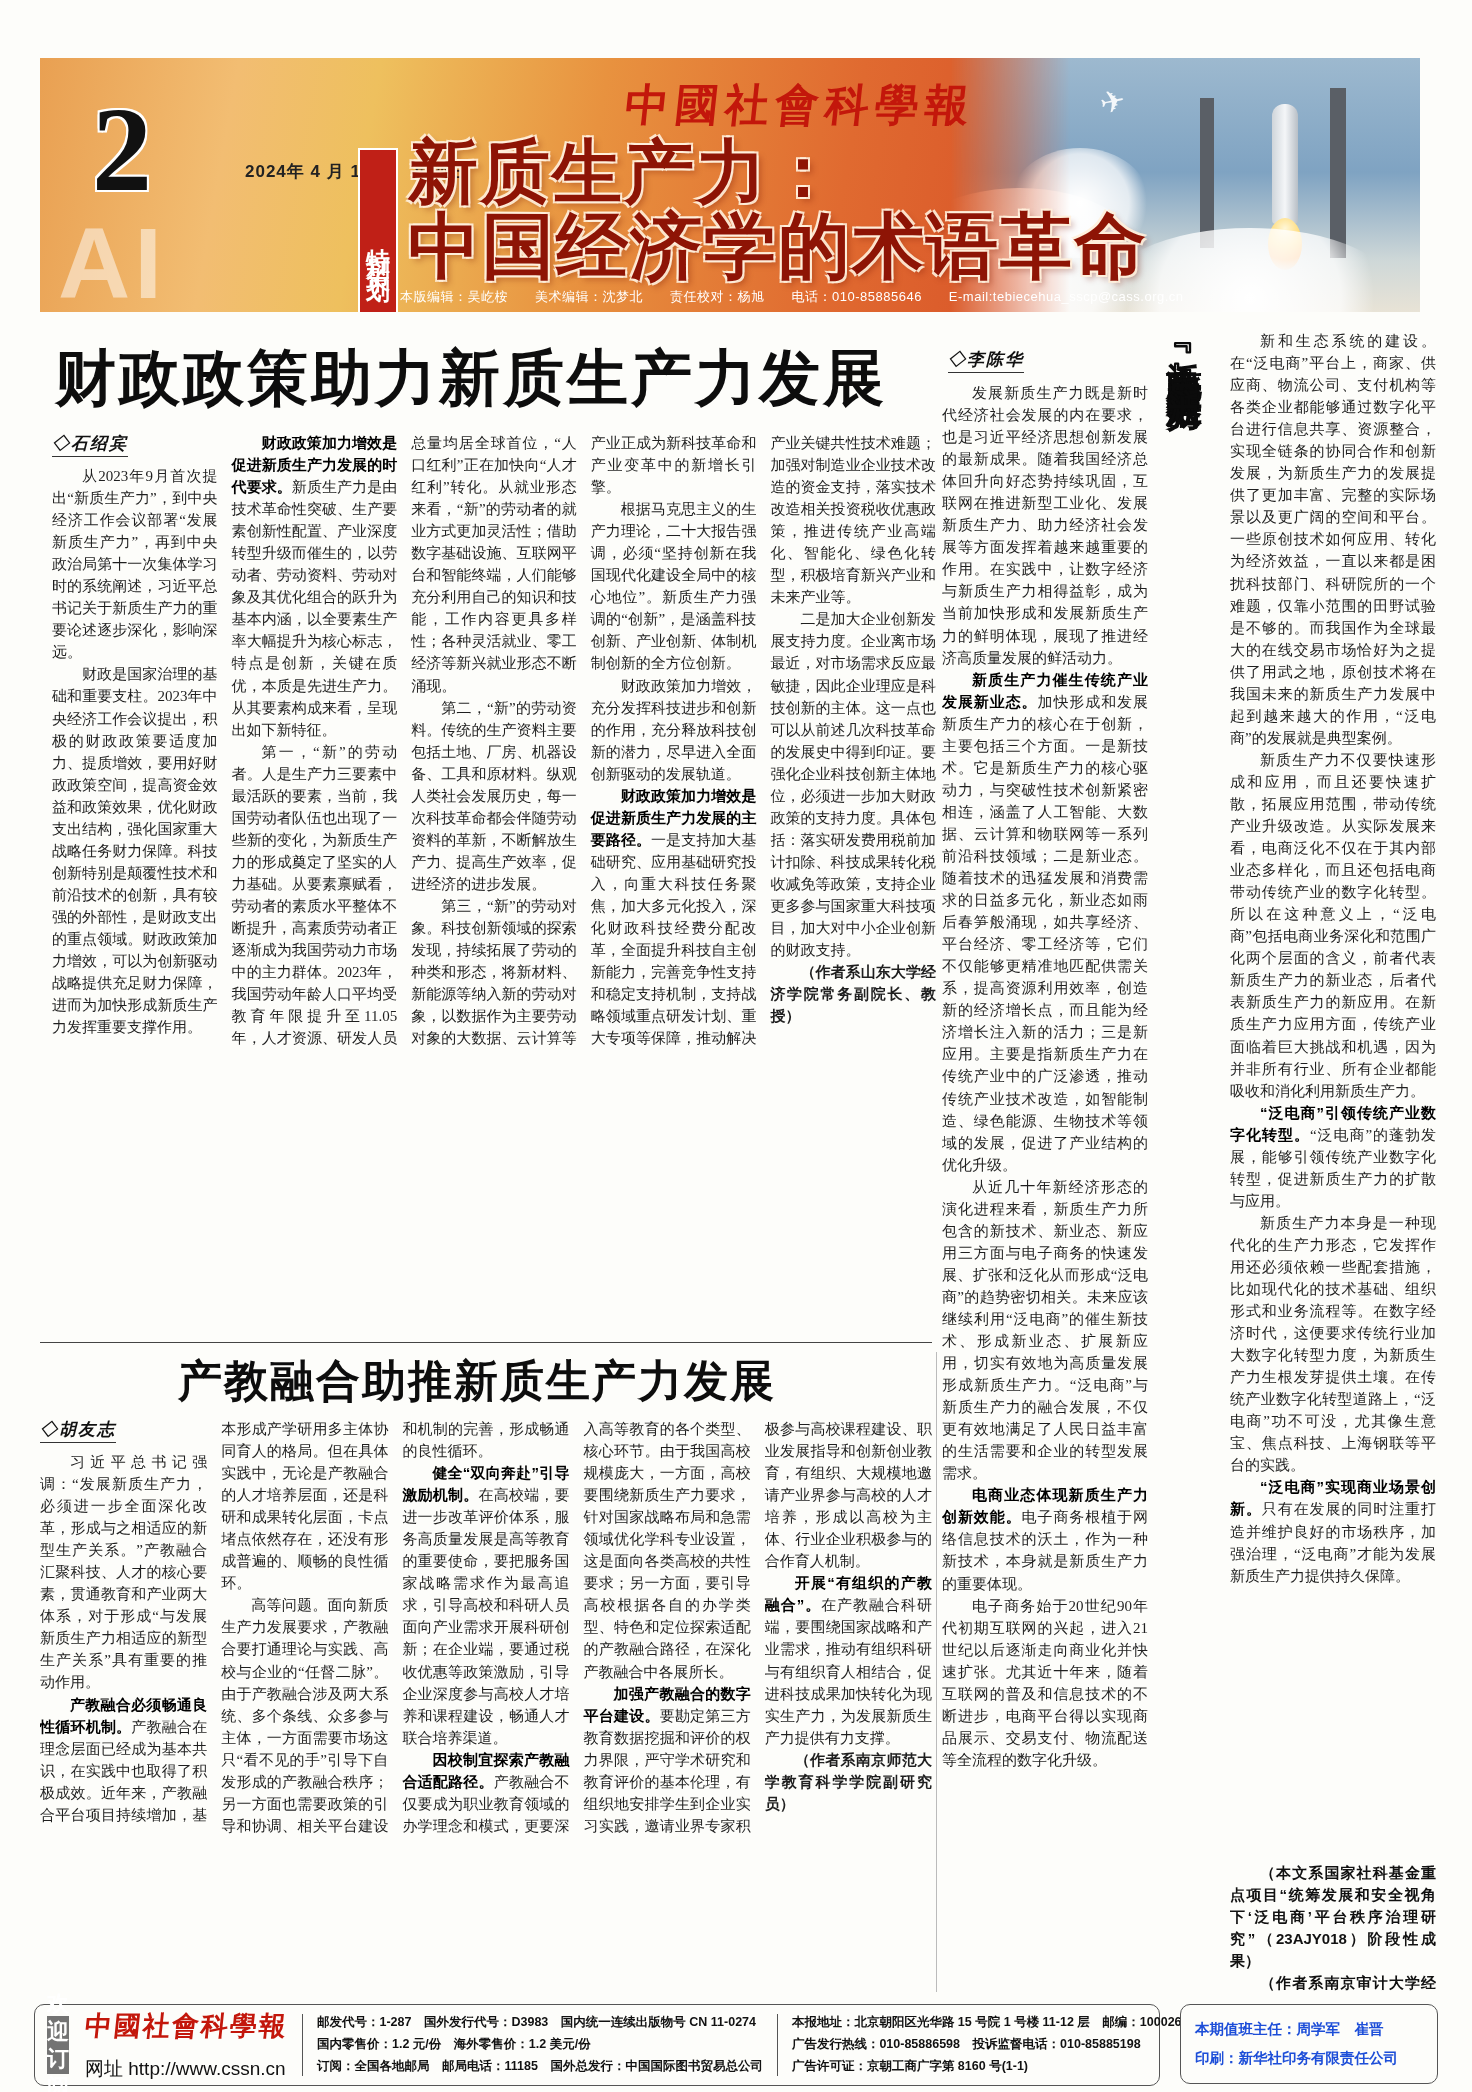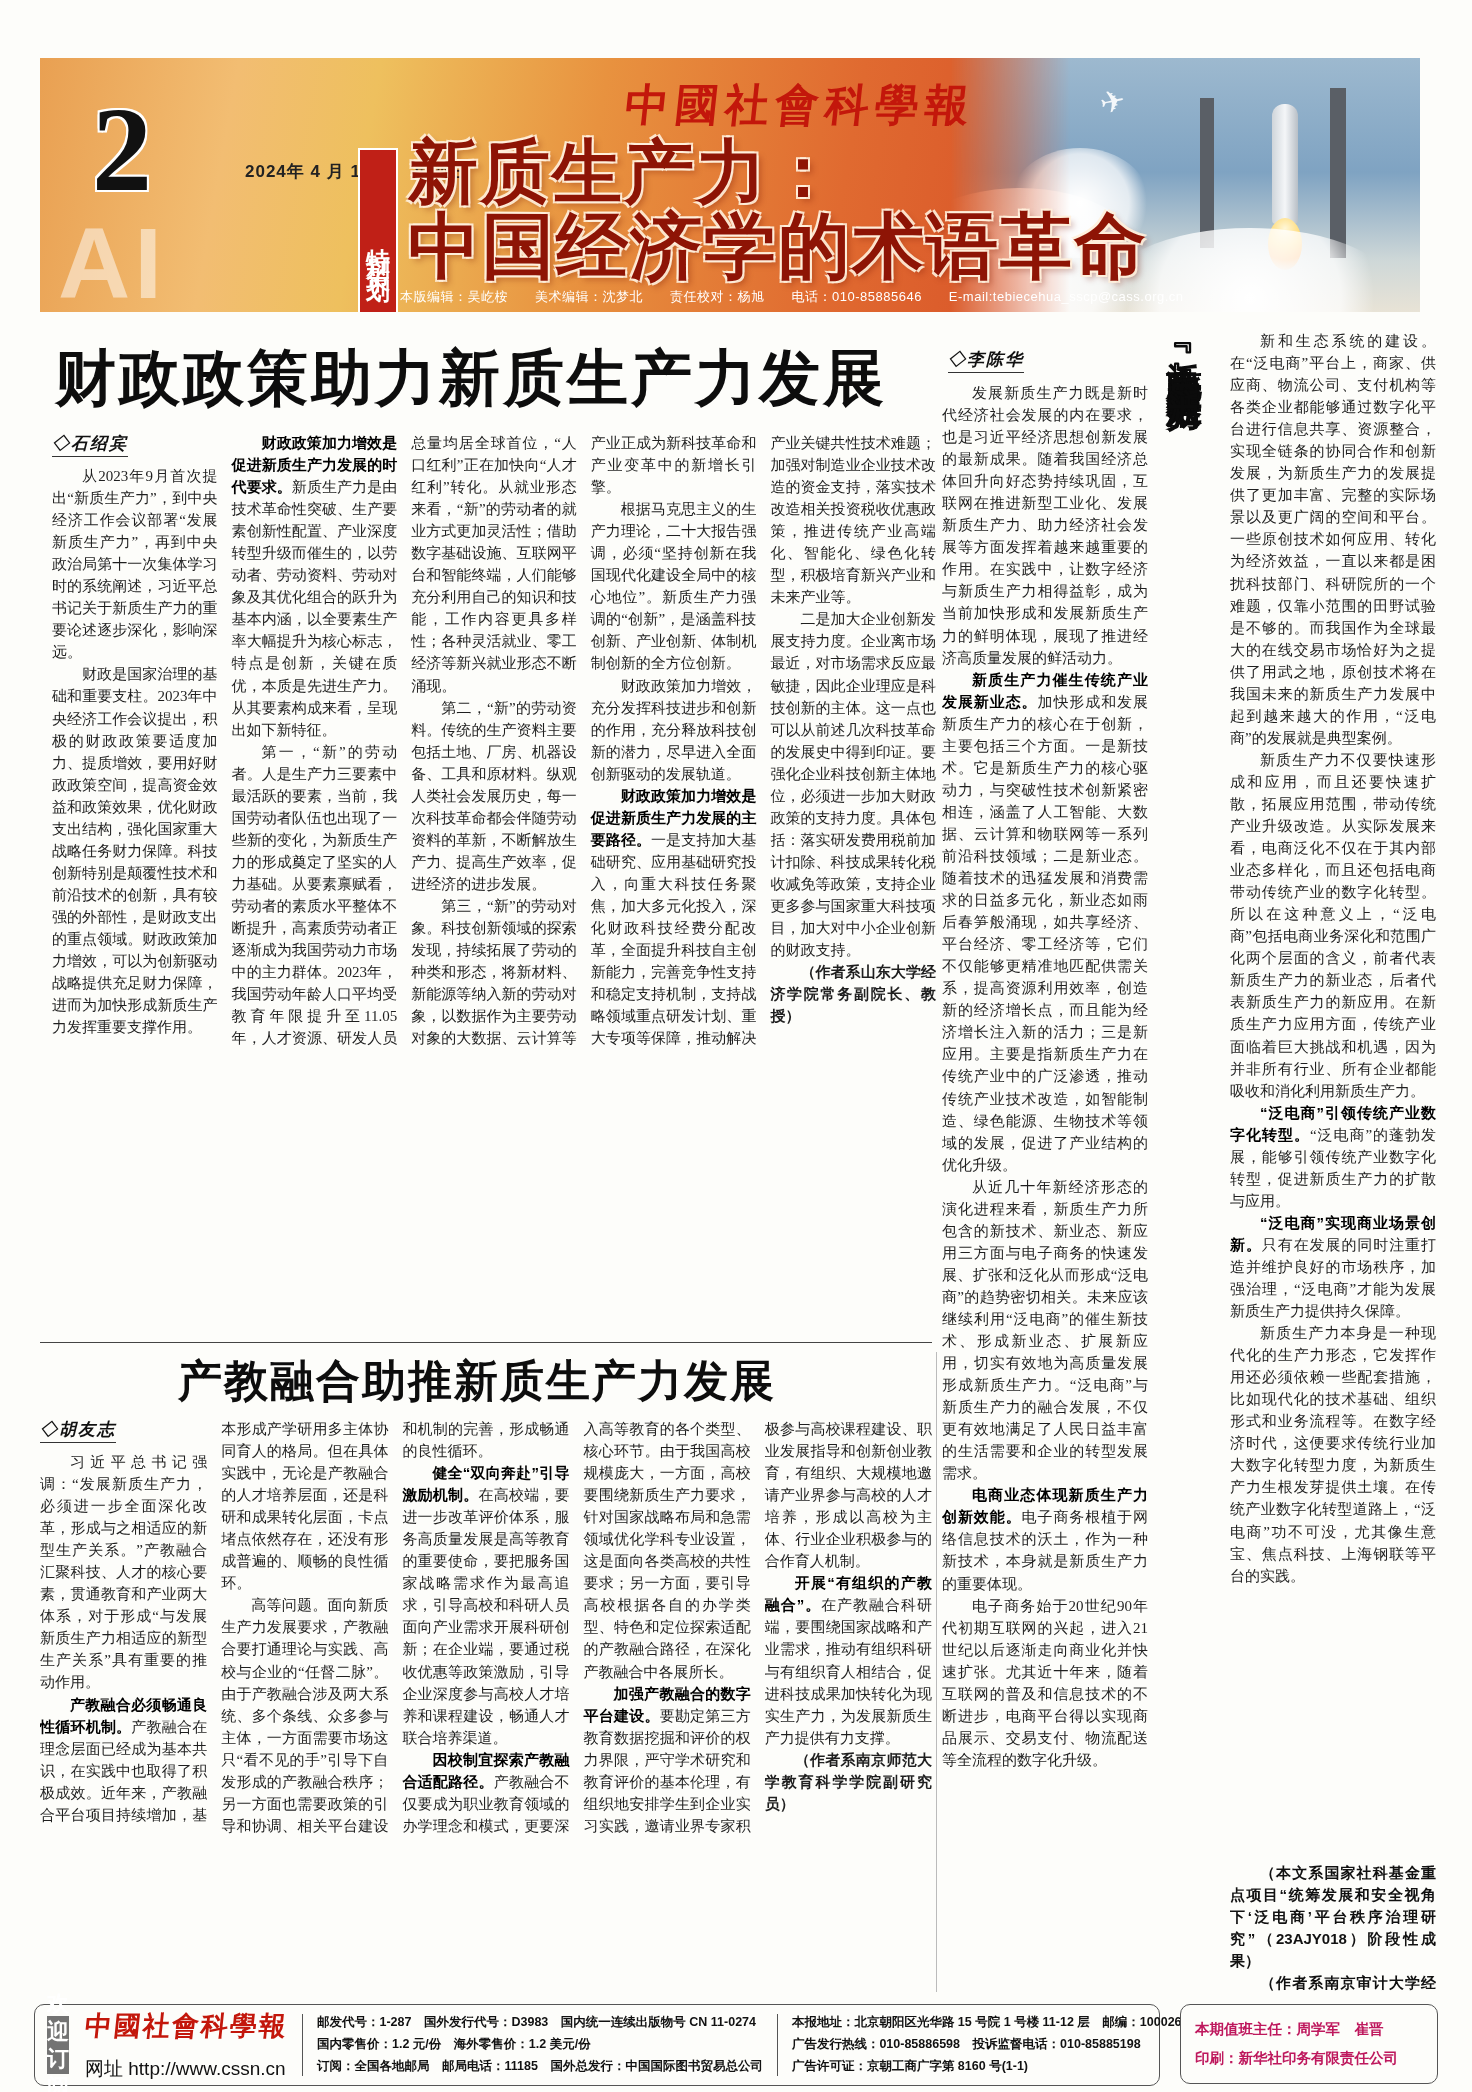--- a/index.html
+++ b/index.html
@@ -138,8 +138,8 @@
       <p class="para">新和生态系统的建设。在“泛电商”平台上，商家、供应商、物流公司、支付机构等各类企业都能够通过数字化平台进行信息共享、资源整合，实现全链条的协同合作和创新发展，为新质生产力的发展提供了更加丰富、完整的实际场景以及更广阔的空间和平台。一些原创技术如何应用、转化为经济效益，一直以来都是困扰科技部门、科研院所的一个难题，仅靠小范围的田野试验是不够的。而我国作为全球最大的在线交易市场恰好为之提供了用武之地，原创技术将在我国未来的新质生产力发展中起到越来越大的作用，“泛电商”的发展就是典型案例。</p>
       <p class="para">新质生产力不仅要快速形成和应用，而且还要快速扩散，拓展应用范围，带动传统产业升级改造。从实际发展来看，电商泛化不仅在于其内部业态多样化，而且还包括电商带动传统产业的数字化转型。所以在这种意义上，“泛电商”包括电商业务深化和范围广化两个层面的含义，前者代表新质生产力的新业态，后者代表新质生产力的新应用。在新质生产力应用方面，传统产业面临着巨大挑战和机遇，因为并非所有行业、所有企业都能吸收和消化利用新质生产力。</p>
       <p class="para"><b class="lead">“泛电商”引领传统产业数字化转型。</b>“泛电商”的蓬勃发展，能够引领传统产业数字化转型，促进新质生产力的扩散与应用。</p>
+      <p class="para">新质生产力本身是一种现代化的生产力形态，它发挥作用还必须依赖一些配套措施，比如现代化的技术基础、组织形式和业务流程等。在数字经济时代，这便要求传统行业加大数字化转型力度，为新质生产力生根发芽提供土壤。在传统产业数字化转型道路上，“泛电商”功不可没，尤其像生意宝、焦点科技、上海钢联等平台的实践。</p>
       <p class="para"><b class="lead">“泛电商”实现商业场景创新。</b>只有在发展的同时注重打造并维护良好的市场秩序，加强治理，“泛电商”才能为发展新质生产力提供持久保障。</p>
-      <p class="para">新质生产力本身是一种现代化的生产力形态，它发挥作用还必须依赖一些配套措施，比如现代化的技术基础、组织形式和业务流程等。在数字经济时代，这便要求传统行业加大数字化转型力度，为新质生产力生根发芽提供土壤。在传统产业数字化转型道路上，“泛电商”功不可没，尤其像生意宝、焦点科技、上海钢联等平台的实践。</p>
     </div>
   <div id="ecom-notes">
       <p>（本文系国家社科基金重点项目“统筹发展和安全视角下‘泛电商’平台秩序治理研究”（23AJY018）阶段性成果）</p>

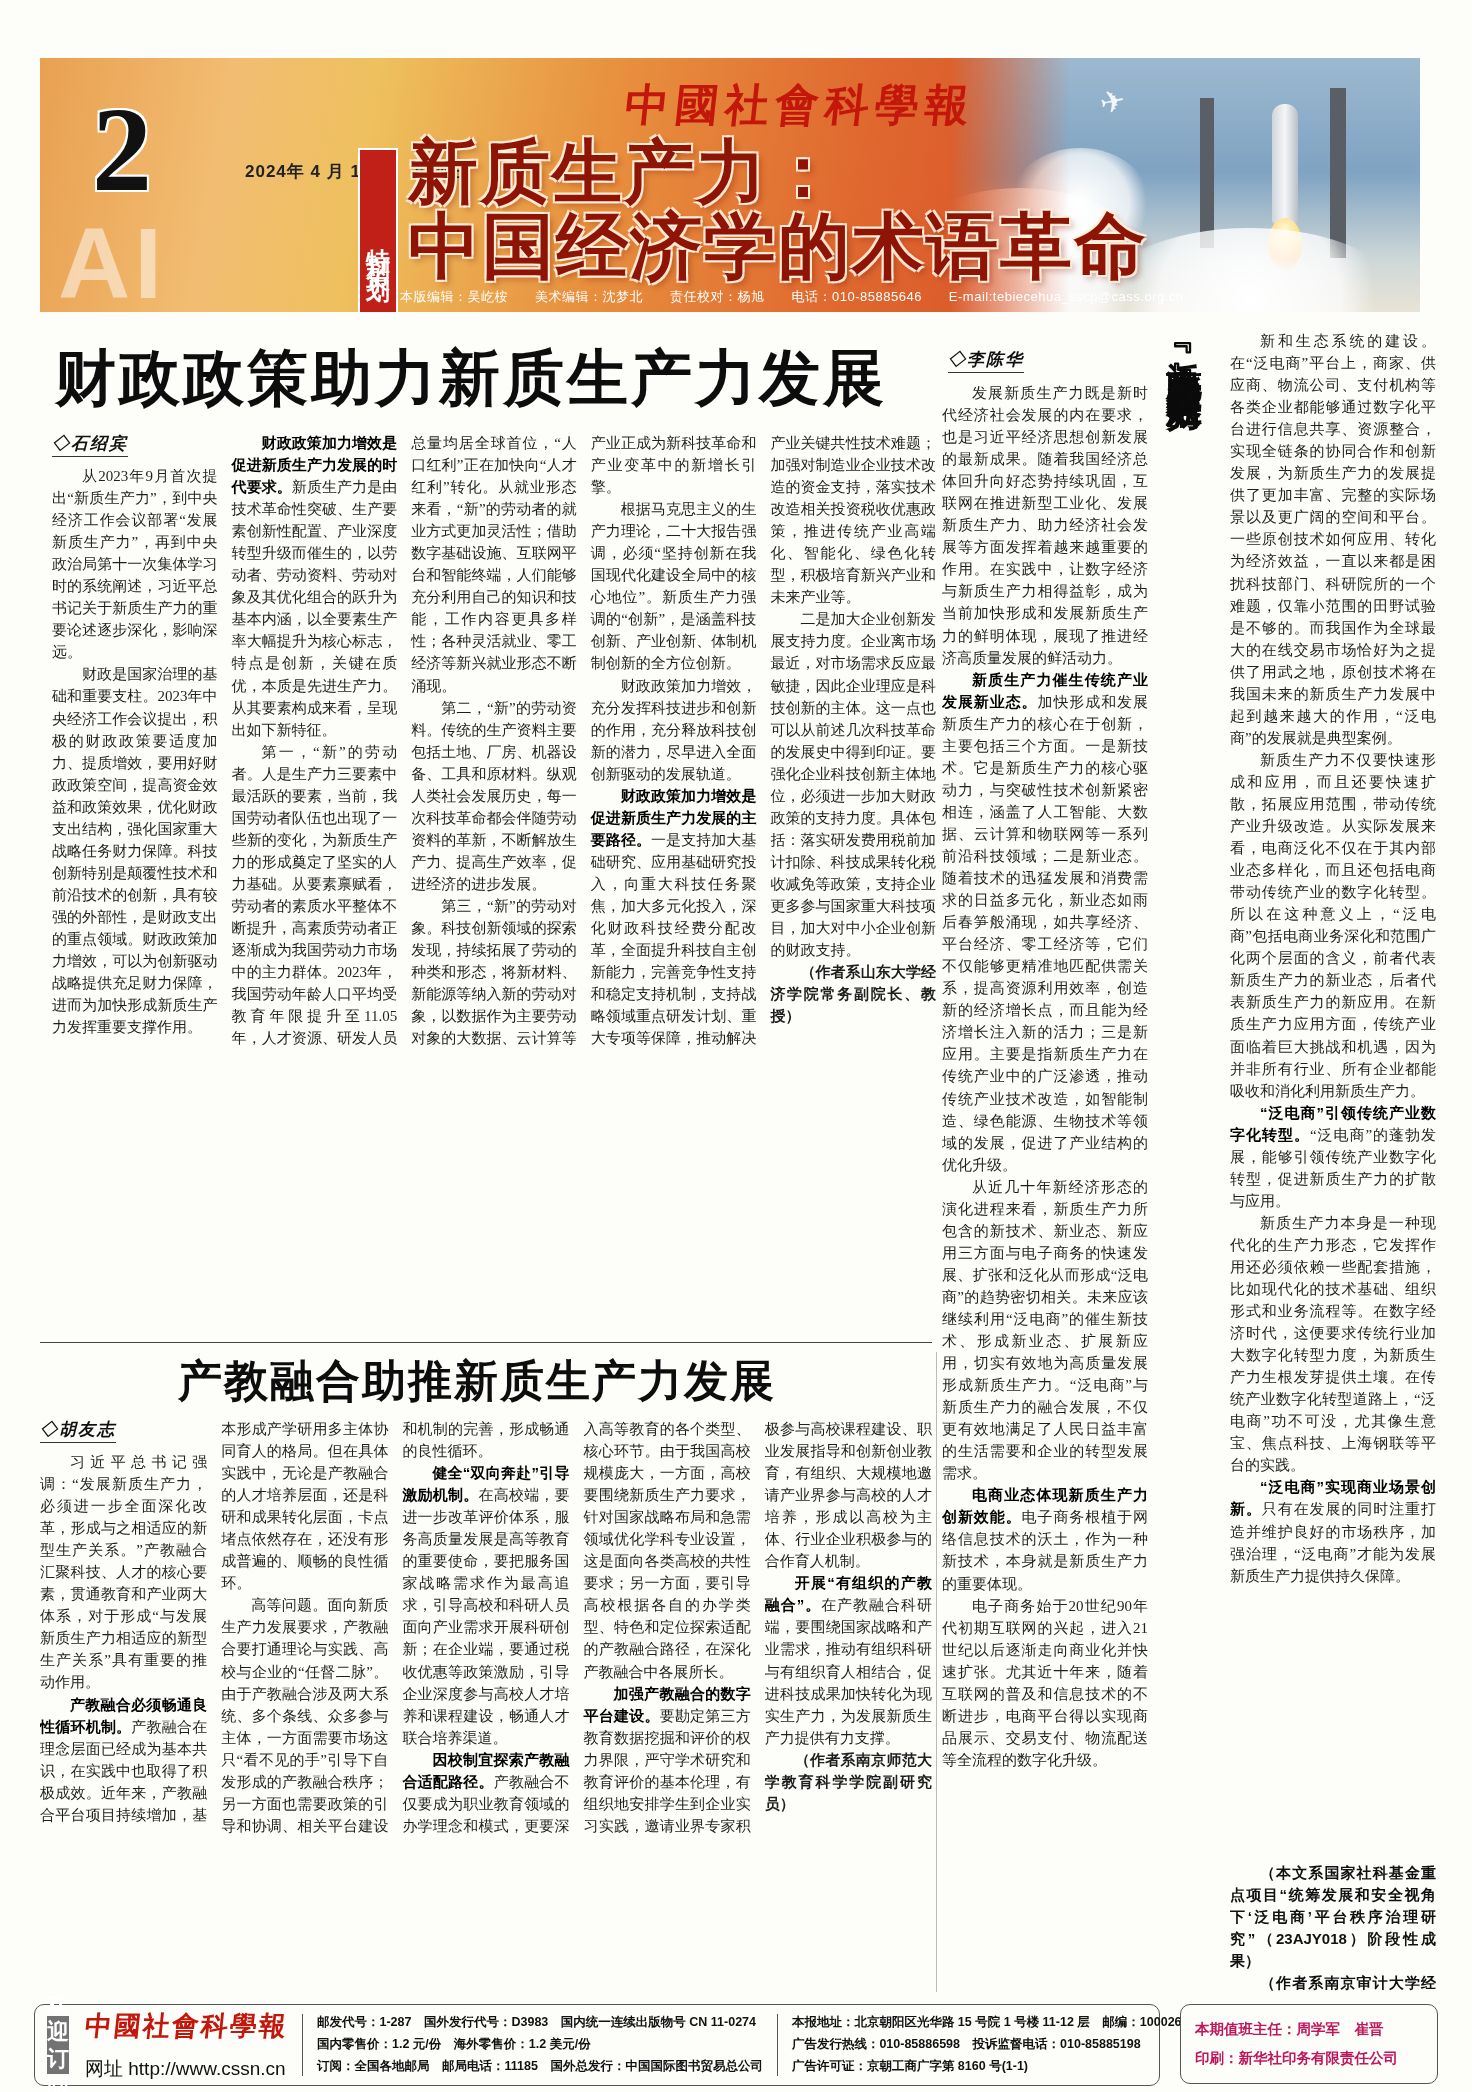--- a/index.html
+++ b/index.html
@@ -77,7 +77,7 @@
   .fdiv{width:0;border-left:1.5px solid #555;height:62px;margin:0 14px;}
   .finfo{font-size:12.5px;font-weight:bold;color:#111;line-height:1.75;white-space:nowrap;}
   .duty-box{position:absolute;left:1146px;top:0;width:258px;height:80px;border:1.5px solid #555;border-radius:10px;
-            padding:10px 14px;box-sizing:border-box;font-size:14.5px;font-weight:bold;color:#be185d;line-height:2;white-space:nowrap;}
+            padding:10px 14px;box-sizing:border-box;font-size:14.5px;font-weight:bold;color:#1d4ed8;line-height:2;white-space:nowrap;}
 </style>
 </head>
 <body>

